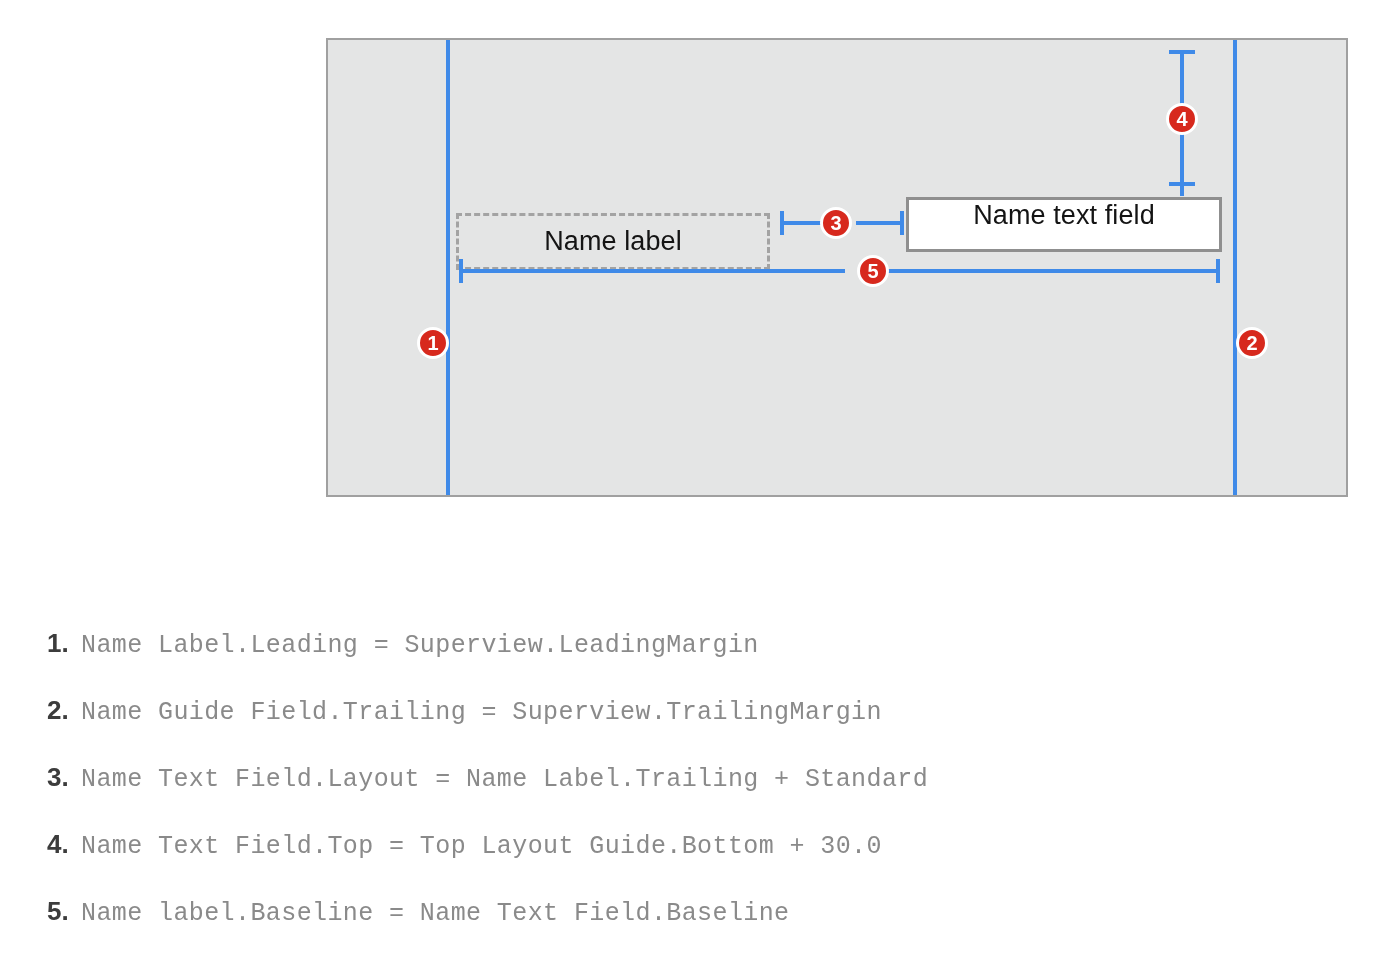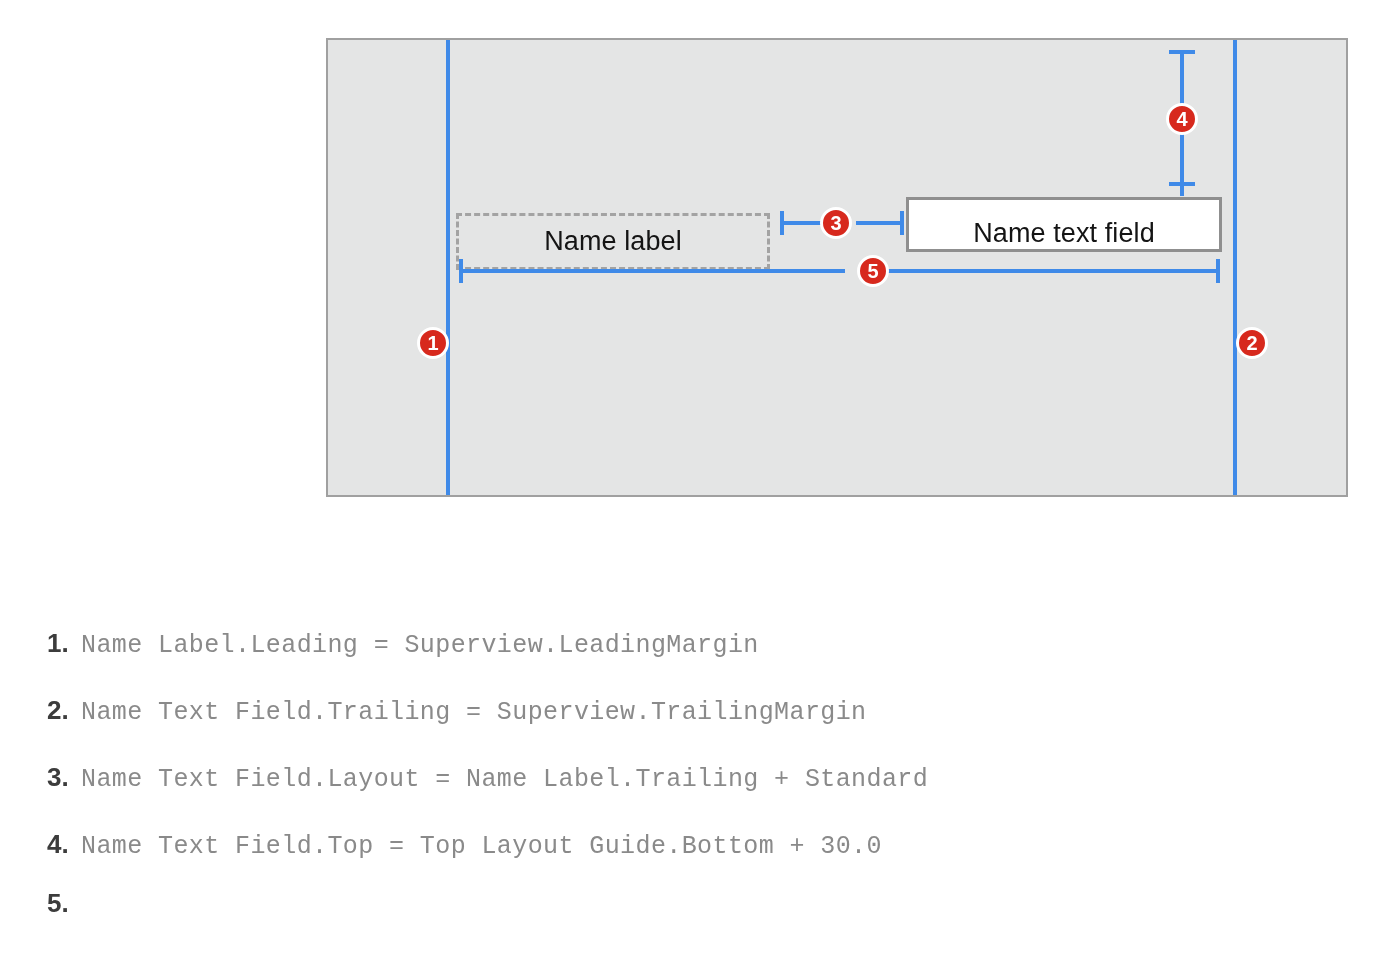--- a/index.html
+++ b/index.html
@@ -68,7 +68,7 @@
     border: 3px solid #8f8f8f;
     box-sizing: border-box;
     display: flex;
-    align-items: flex-end;
+    align-items: flex-start;
     justify-content: center;
   }
   #name-text-field-box .field-text {

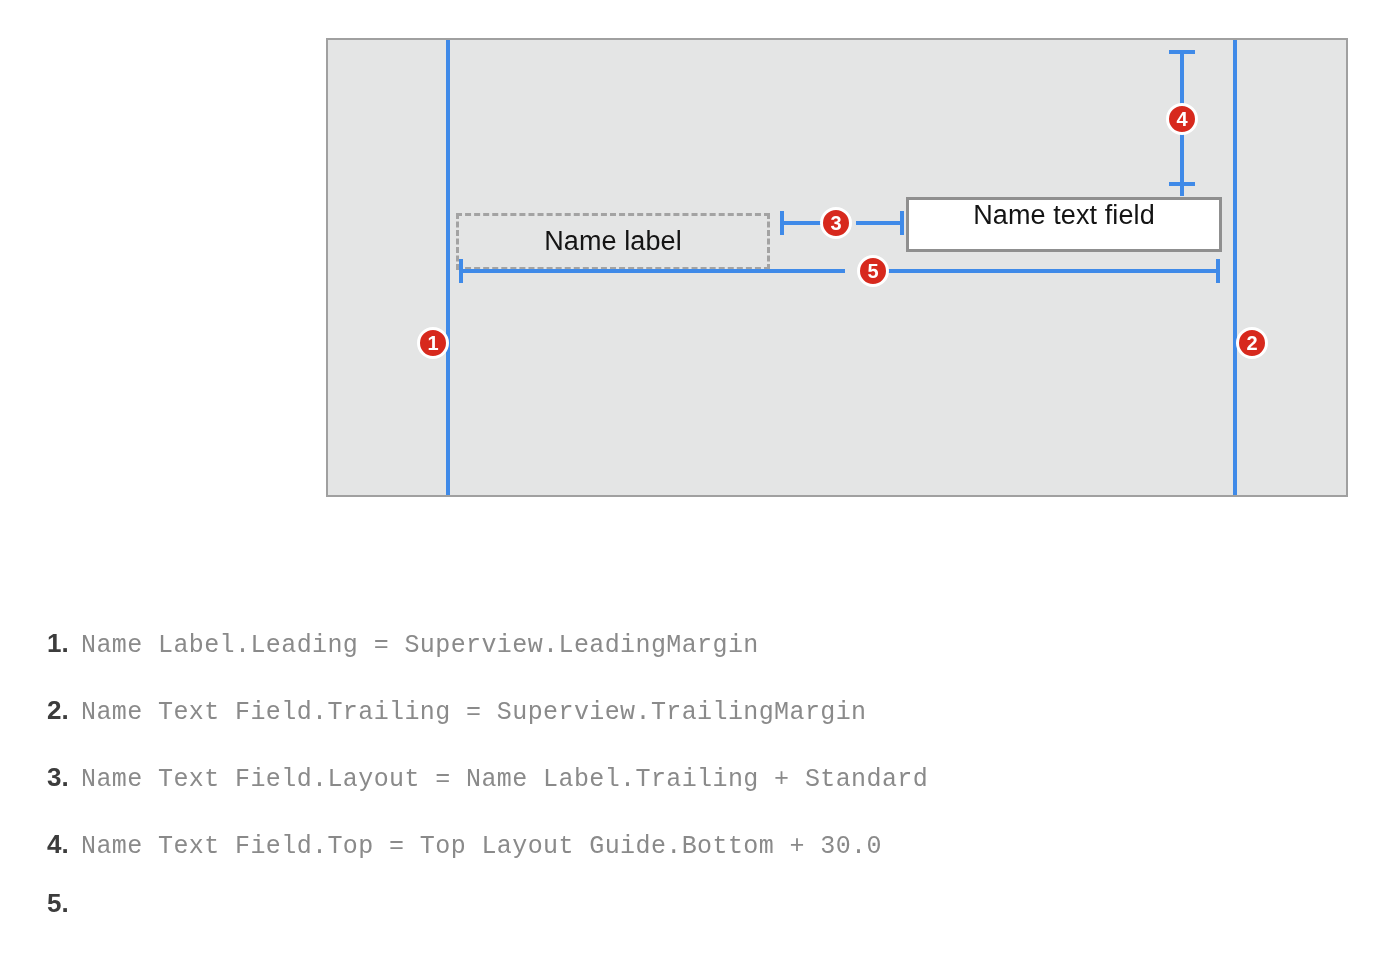--- a/index.html
+++ b/index.html
@@ -215,7 +215,7 @@
 
   <div class="constraint-row">
     <span class="constraint-num">2.</span>
-    <span class="constraint-text">Name Text Field.Trailing = Superview.TrailingMargin</span>
+    <span class="constraint-text">Name Guide Field.Trailing = Superview.TrailingMargin</span>
   </div>
 
   <div class="constraint-row">

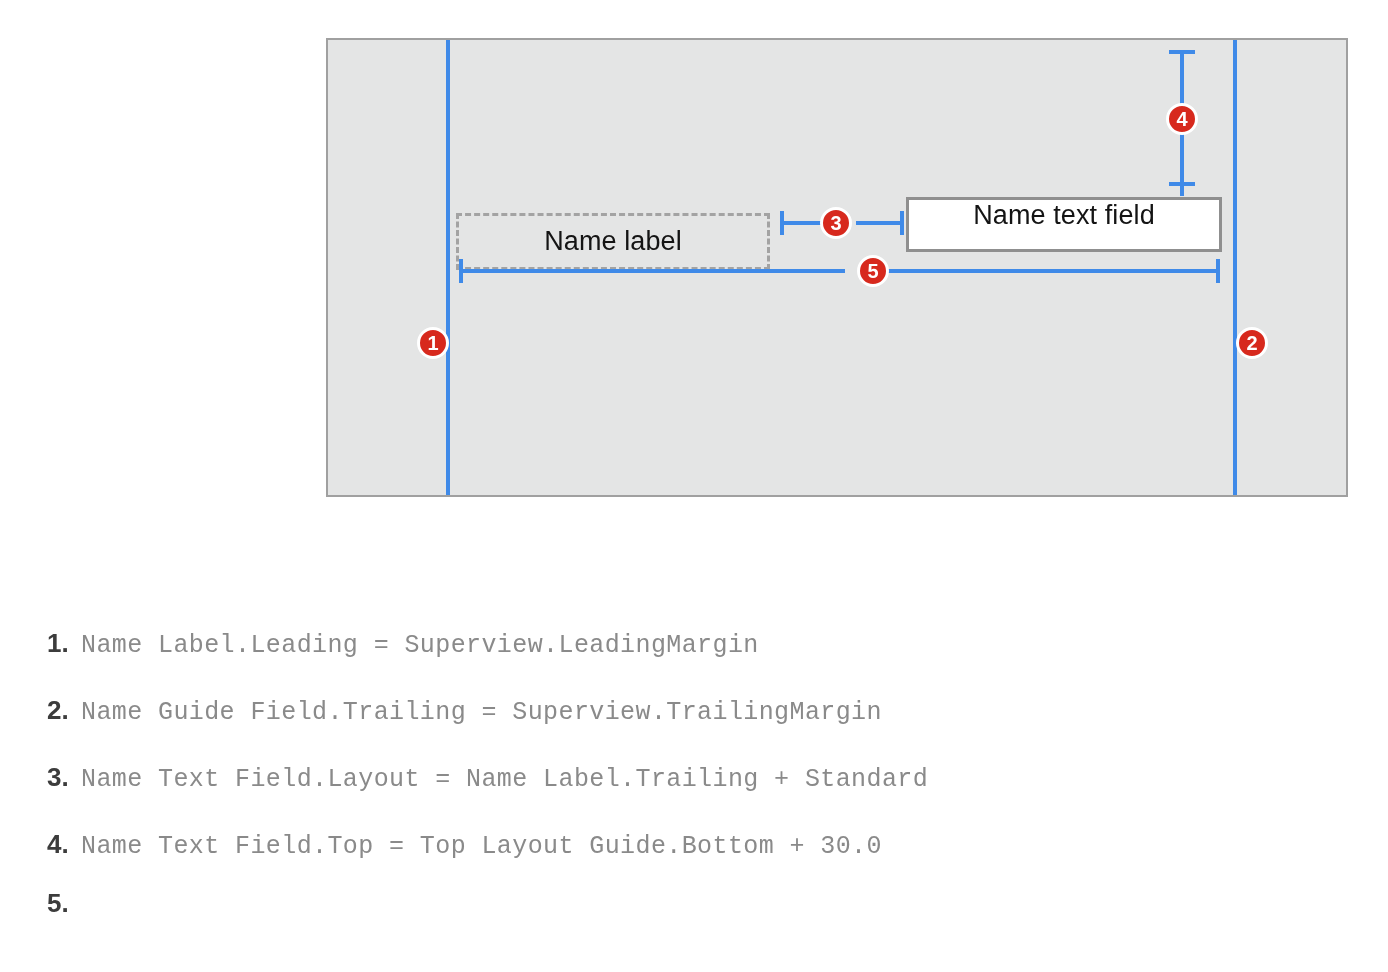--- a/index.html
+++ b/index.html
@@ -230,6 +230,7 @@
 
   <div class="constraint-row">
     <span class="constraint-num">5.</span>
+    <span class="constraint-text">Name label.Baseline = Name Text Field.Baseline</span>
   </div>
 
 </div>

